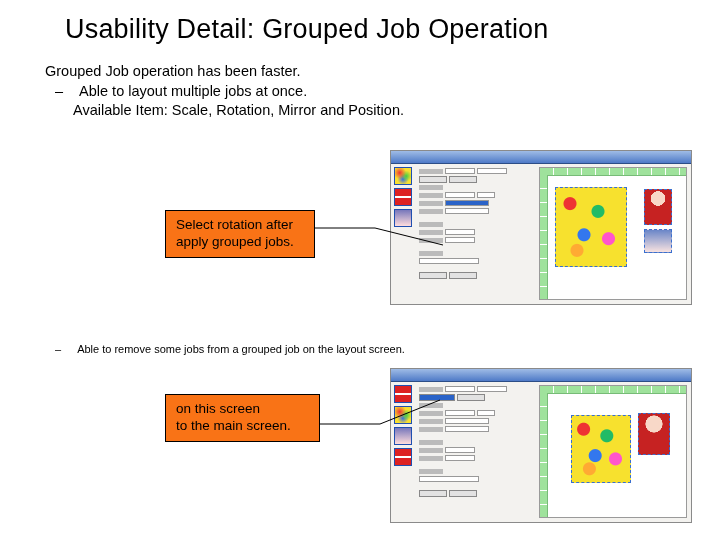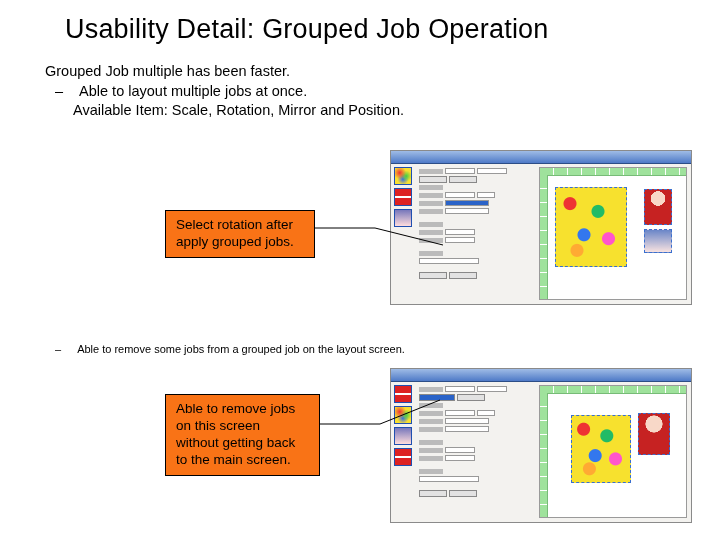--- a/index.html
+++ b/index.html
@@ -168,7 +168,7 @@
   <div class="title">Usability Detail: Grouped Job Operation</div>
 
   <div class="body-text">
-    <div>Grouped Job multiple has been faster.</div>
+    <div>Grouped Job operation has been faster.</div>
     <div class="indent1 dash">&nbsp;&nbsp;<span>Able to layout multiple jobs at once.</span></div>
     <div class="indent1">Available Item: Scale, Rotation, Mirror and Position.</div>
   </div>

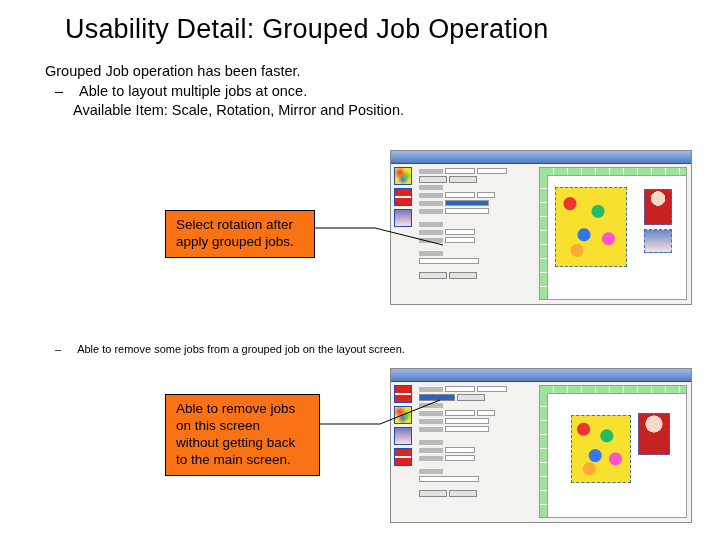--- a/index.html
+++ b/index.html
@@ -253,7 +253,6 @@
   </div>
 
   <div id="callout2" class="callout">
-    <div>Able to remove jobs</div>
     <div>on this screen</div>
     <div>without getting back</div>
     <div>to the main screen.</div>

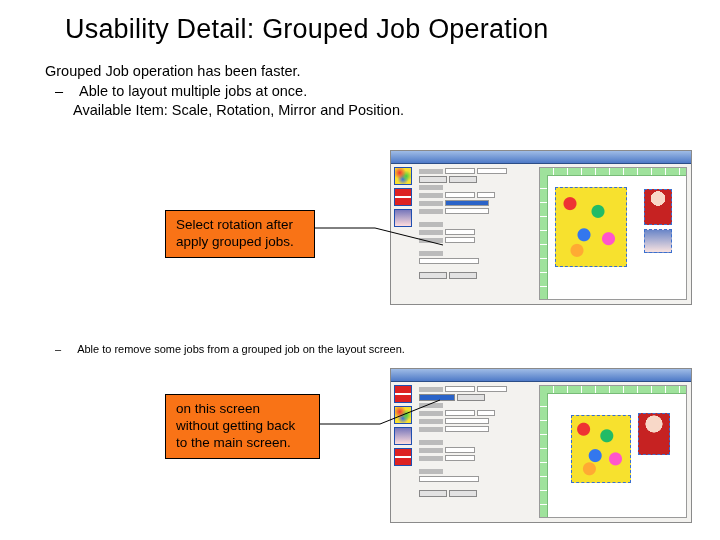--- a/index.html
+++ b/index.html
@@ -254,7 +254,6 @@
 
   <div id="callout2" class="callout">
     <div>on this screen</div>
-    <div>without getting back</div>
     <div>to the main screen.</div>
   </div>
 

